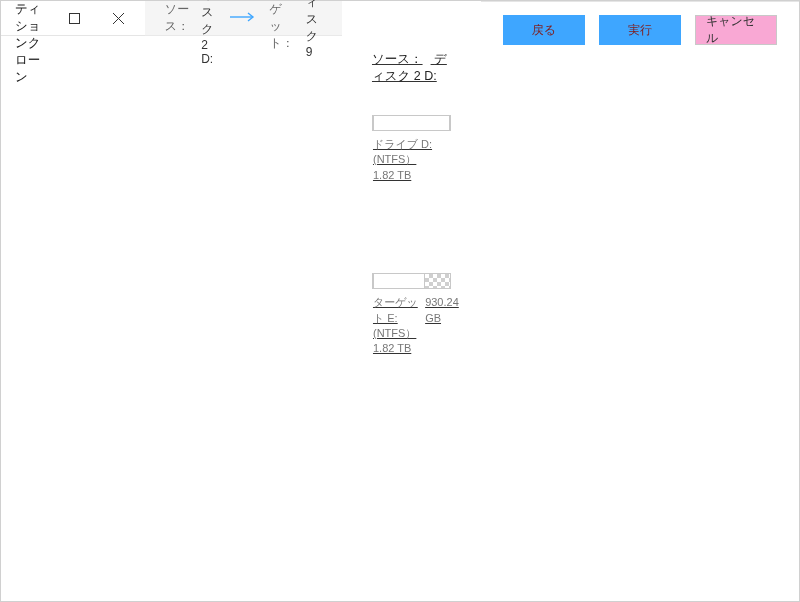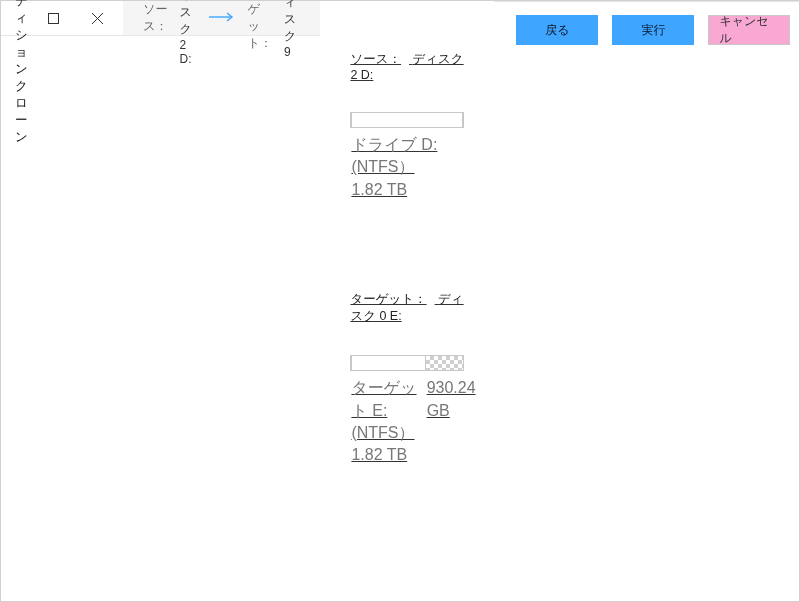--- a/index.html
+++ b/index.html
@@ -151,7 +151,7 @@
   }
   .btn.primary {
     background: #3ea6ff;
-    color: #0f172a;
+    color: #7f1d1d;
     border: 1px solid #3ea6ff;
   }
   .btn.secondary {

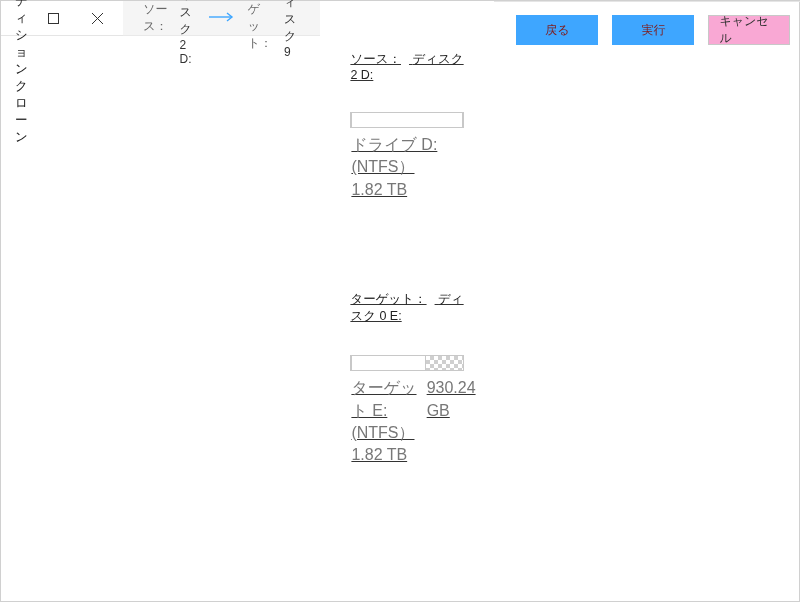--- a/index.html
+++ b/index.html
@@ -121,7 +121,7 @@
   .bar-labels {
     display: flex;
     width: 100%;
-    font-size: 16px;
+    font-size: 11px;
     color: #777;
     line-height: 1.4;
   }

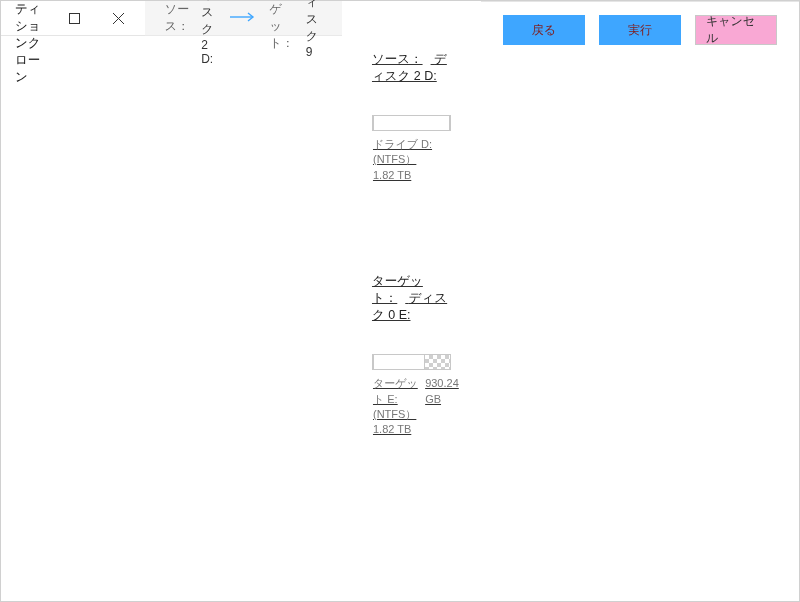--- a/index.html
+++ b/index.html
@@ -216,10 +216,6 @@
     </div>
 
     <div class="section">
-      <div class="section-title">
-        <span class="st-label">ターゲット：</span>
-        <span class="st-value">ディスク 0 E:</span>
-      </div>
       <div class="bar-container">
           <div class="bar-seg used" style="width: 0.8%;"></div>
           <div class="bar-seg free-white" style="width: 65.2%;"></div>

